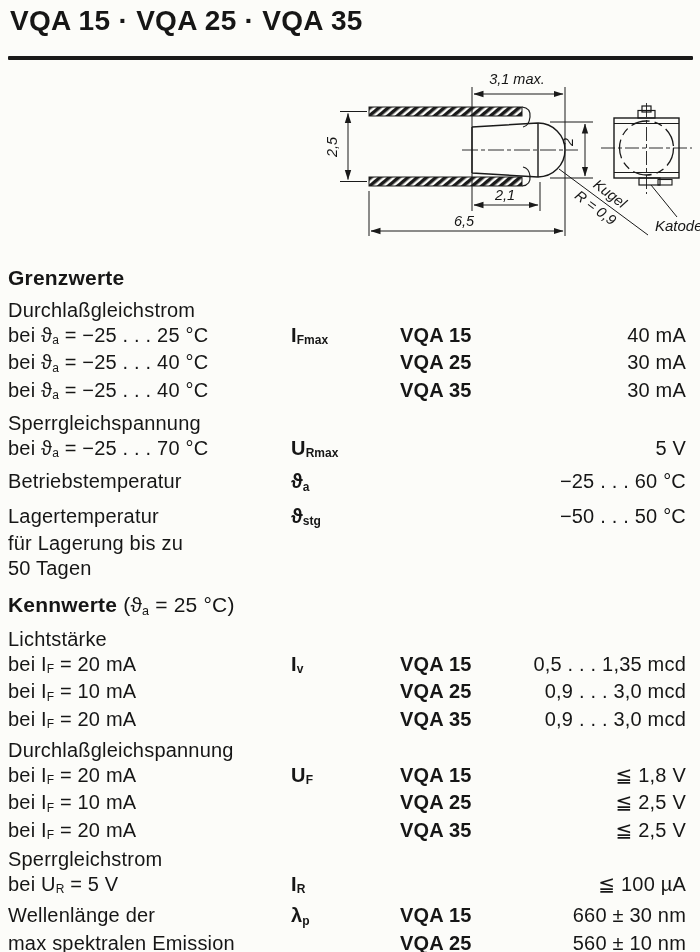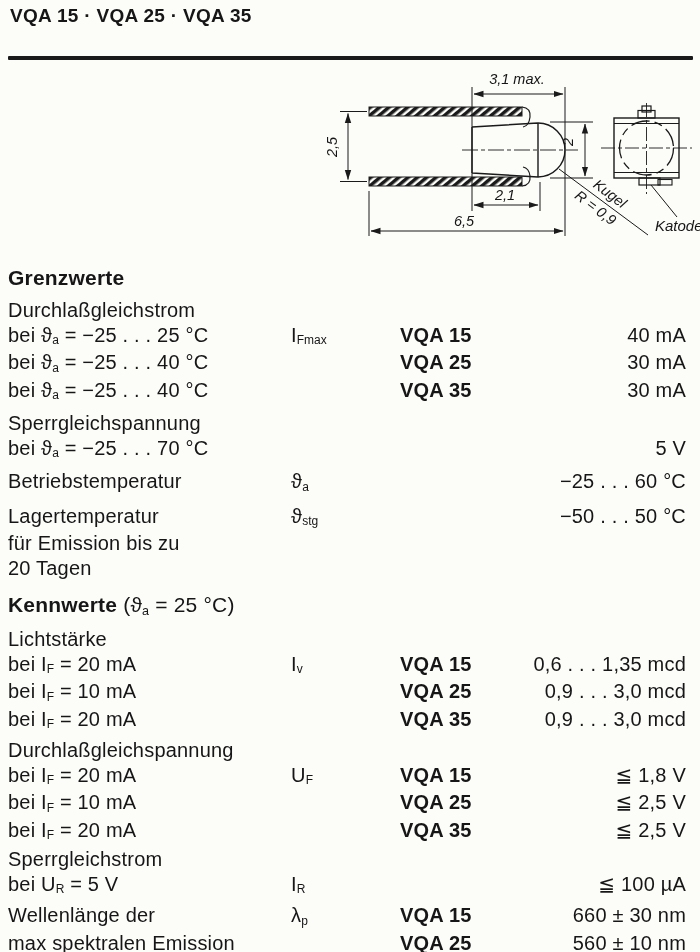--- a/index.html
+++ b/index.html
@@ -11,7 +11,7 @@
   }
   .title{
     position:absolute; left:10px; top:5px;
-    font-size:19px; font-weight:700; letter-spacing:0.3px;
+    font-size:28px; font-weight:700; letter-spacing:0.3px;
     white-space:nowrap;
   }
   .rule{

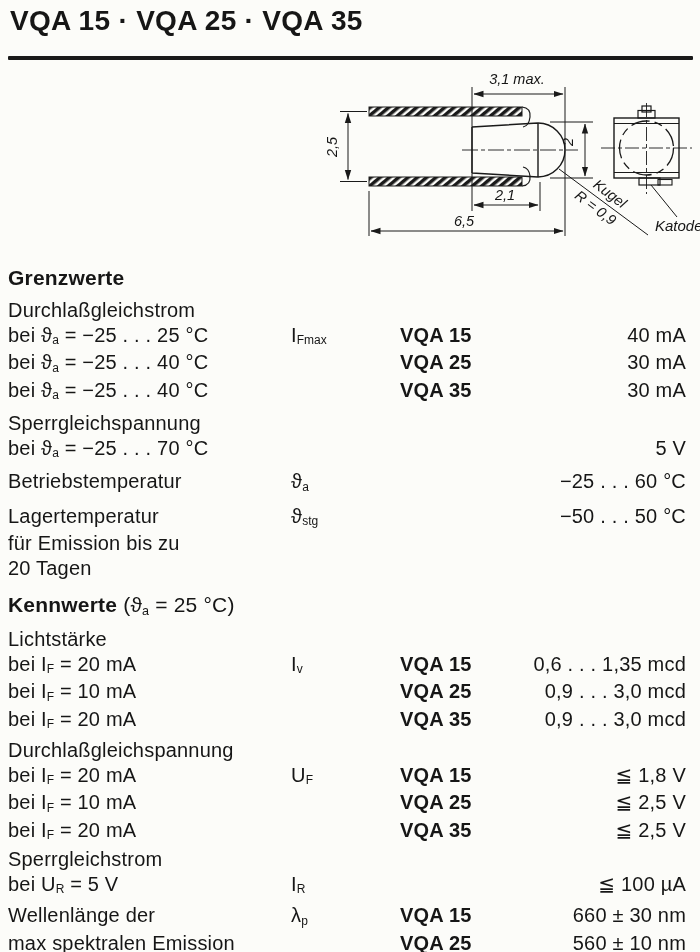--- a/index.html
+++ b/index.html
@@ -37,7 +37,7 @@
   .row{ display:flex; }
   .c{ white-space:pre; }
   .c.label{ width:283px; }
-  .c.symbol{ width:109px; font-weight:400; }
+  .c.symbol{ width:109px; font-weight:700; }
   .c.type{ width:118px; font-weight:700; }
   .c.value{ flex:1; text-align:right; padding-right:6px; }
   .sub{ font-size:0.6em; position:relative; top:0.24em; letter-spacing:0; }

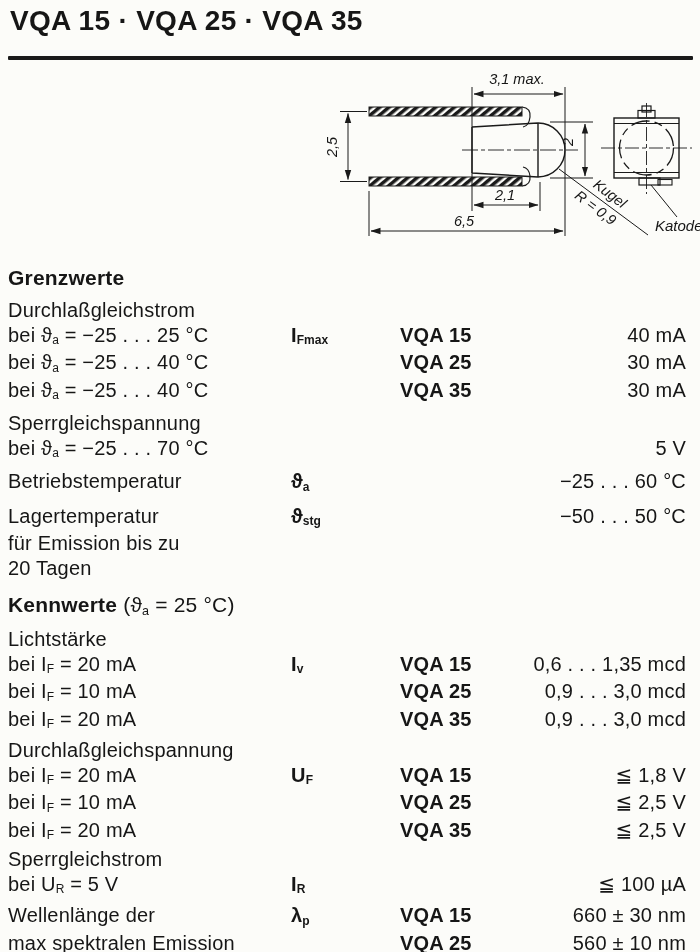--- a/index.html
+++ b/index.html
@@ -158,6 +158,7 @@
         </div>
         <div class="row">
           <div class="c label"><span>bei </span><span>ϑ</span><span class="sub">a</span><span> = −25 . . . 70 °C</span></div>
+          <div class="c symbol"><span>U</span><span class="sub">Rmax</span></div>
           <div class="c type"></div>
           <div class="c value">5 V</div>
         </div>

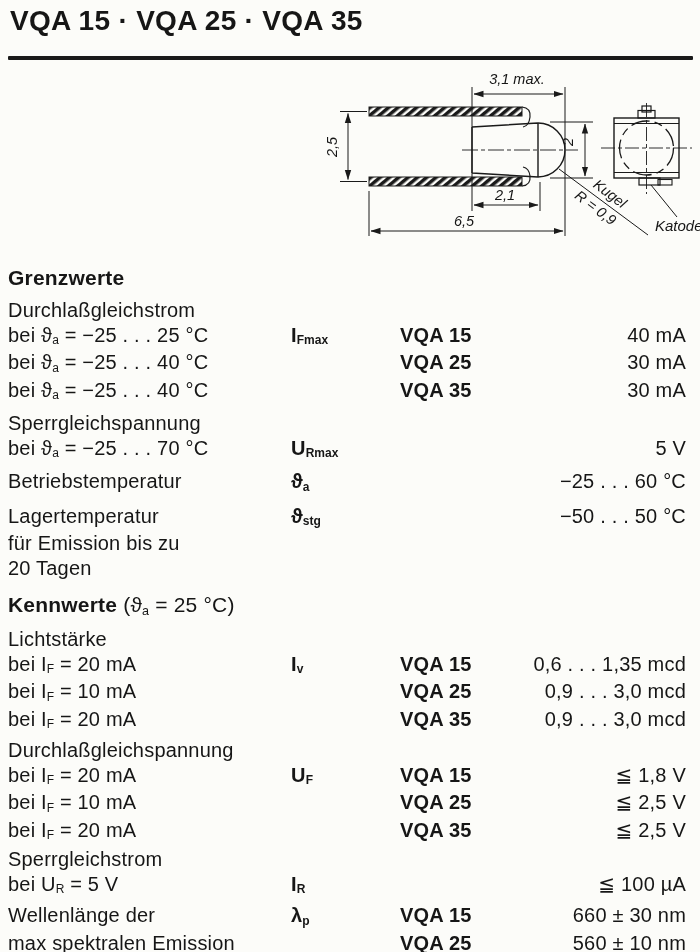--- a/index.html
+++ b/index.html
@@ -179,7 +179,7 @@
           <div class="c value">−50 . . . 50 °C</div>
         </div>
         <div class="row">
-          <div class="c label"><span>für Emission bis zu</span></div>
+          <div class="c label"><span>für Lagerung bis zu</span></div>
           <div class="c symbol"></div>
           <div class="c type"></div>
           <div class="c value"></div>

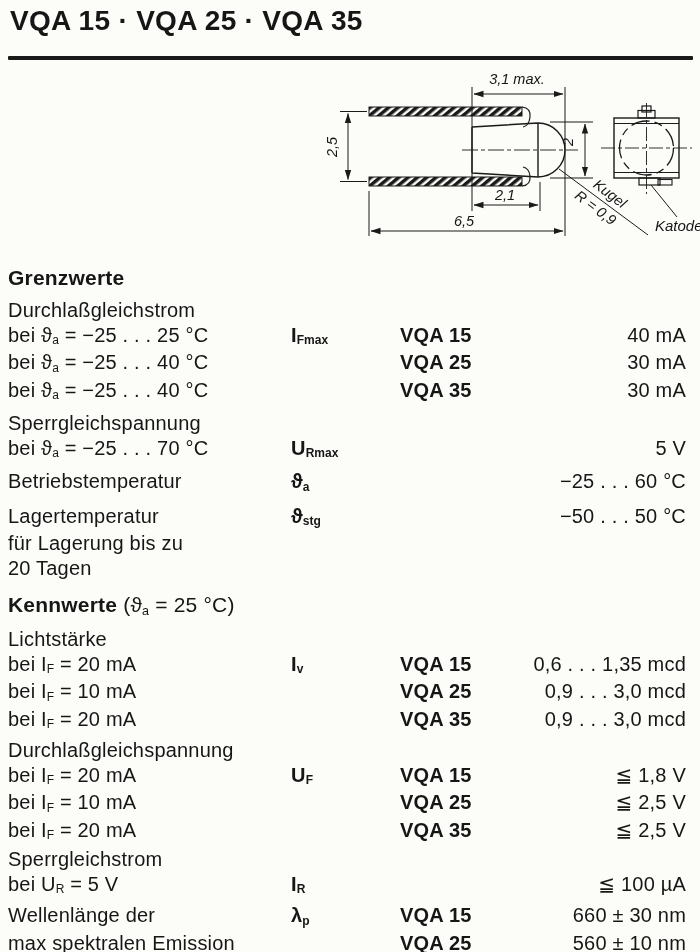--- a/index.html
+++ b/index.html
@@ -185,7 +185,7 @@
           <div class="c value"></div>
         </div>
         <div class="row">
-          <div class="c label"><span>20 Tagen</span></div>
+          <div class="c label"><span>50 Tagen</span></div>
           <div class="c symbol"></div>
           <div class="c type"></div>
           <div class="c value"></div>

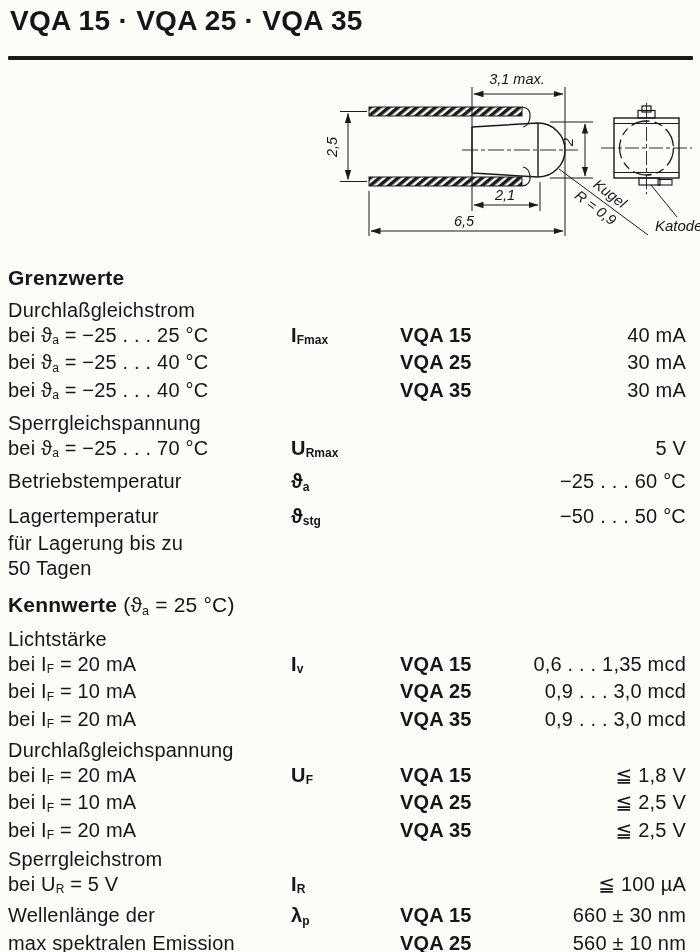--- a/index.html
+++ b/index.html
@@ -203,7 +203,7 @@
           <div class="c label"><span>bei </span><span>I</span><span class="sub">F</span><span> = 20 mA</span></div>
           <div class="c symbol"><span>I</span><span class="sub">v</span></div>
           <div class="c type">VQA 15</div>
-          <div class="c value">0,6 . . . 1,35 mcd</div>
+          <div class="c value">0,5 . . . 1,35 mcd</div>
         </div>
         <div class="row">
           <div class="c label"><span>bei </span><span>I</span><span class="sub">F</span><span> = 10 mA</span></div>

